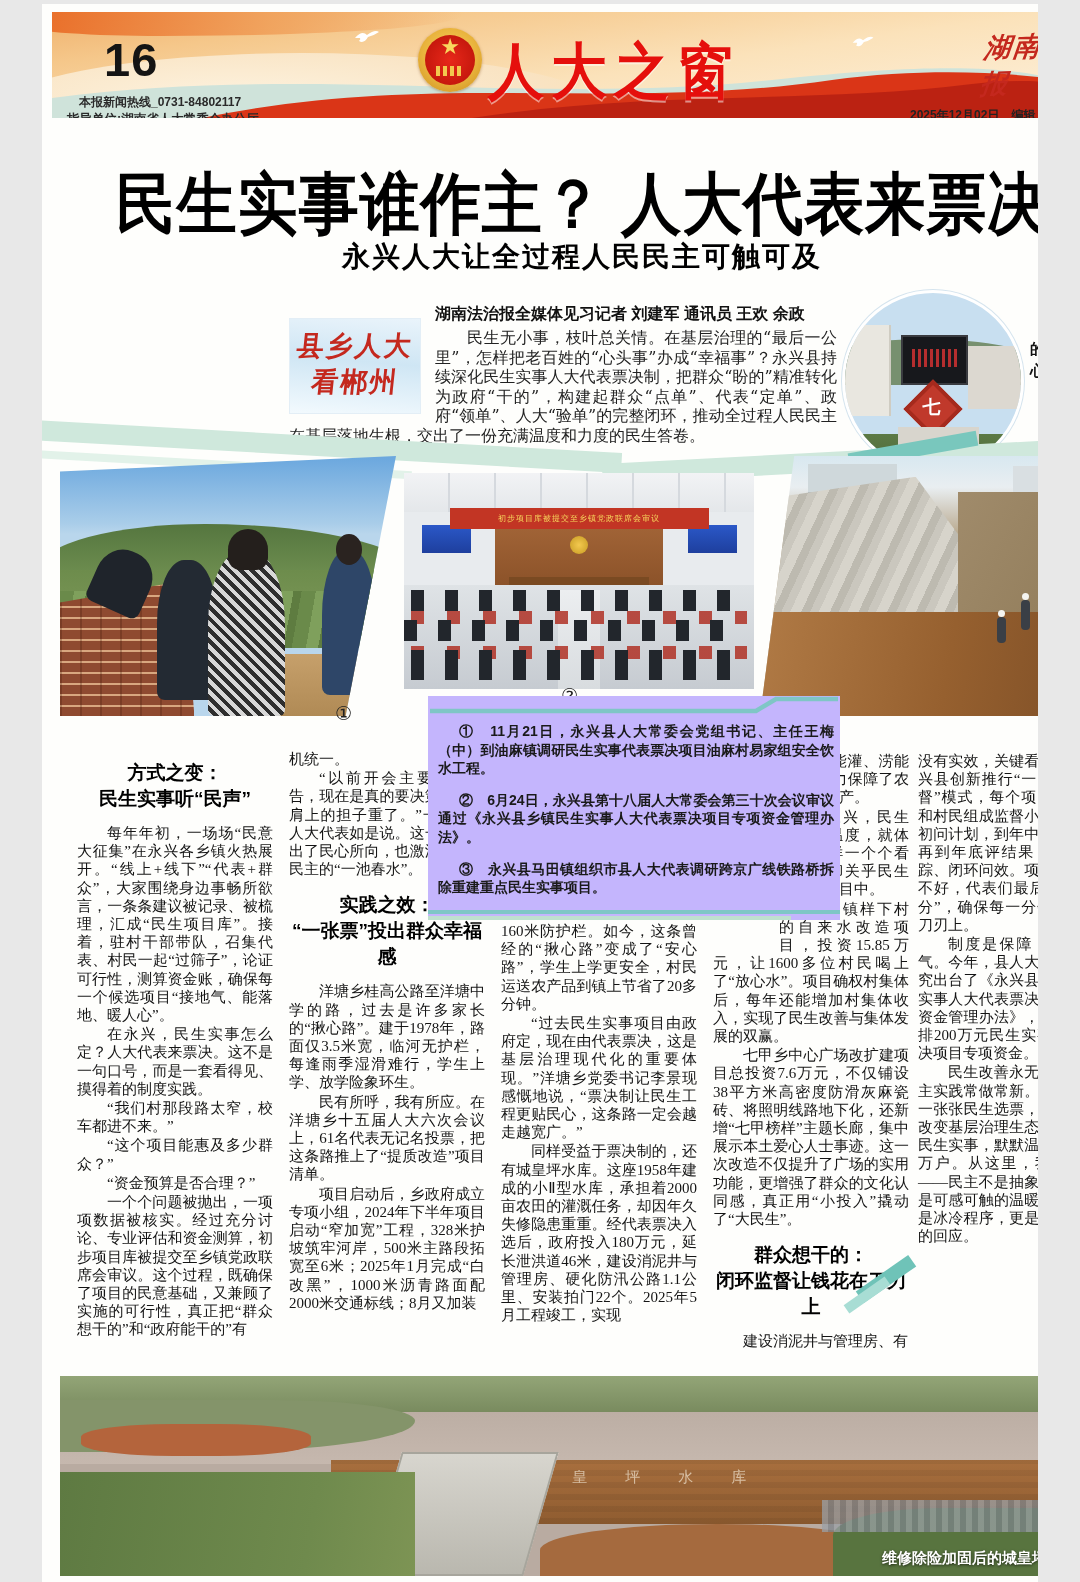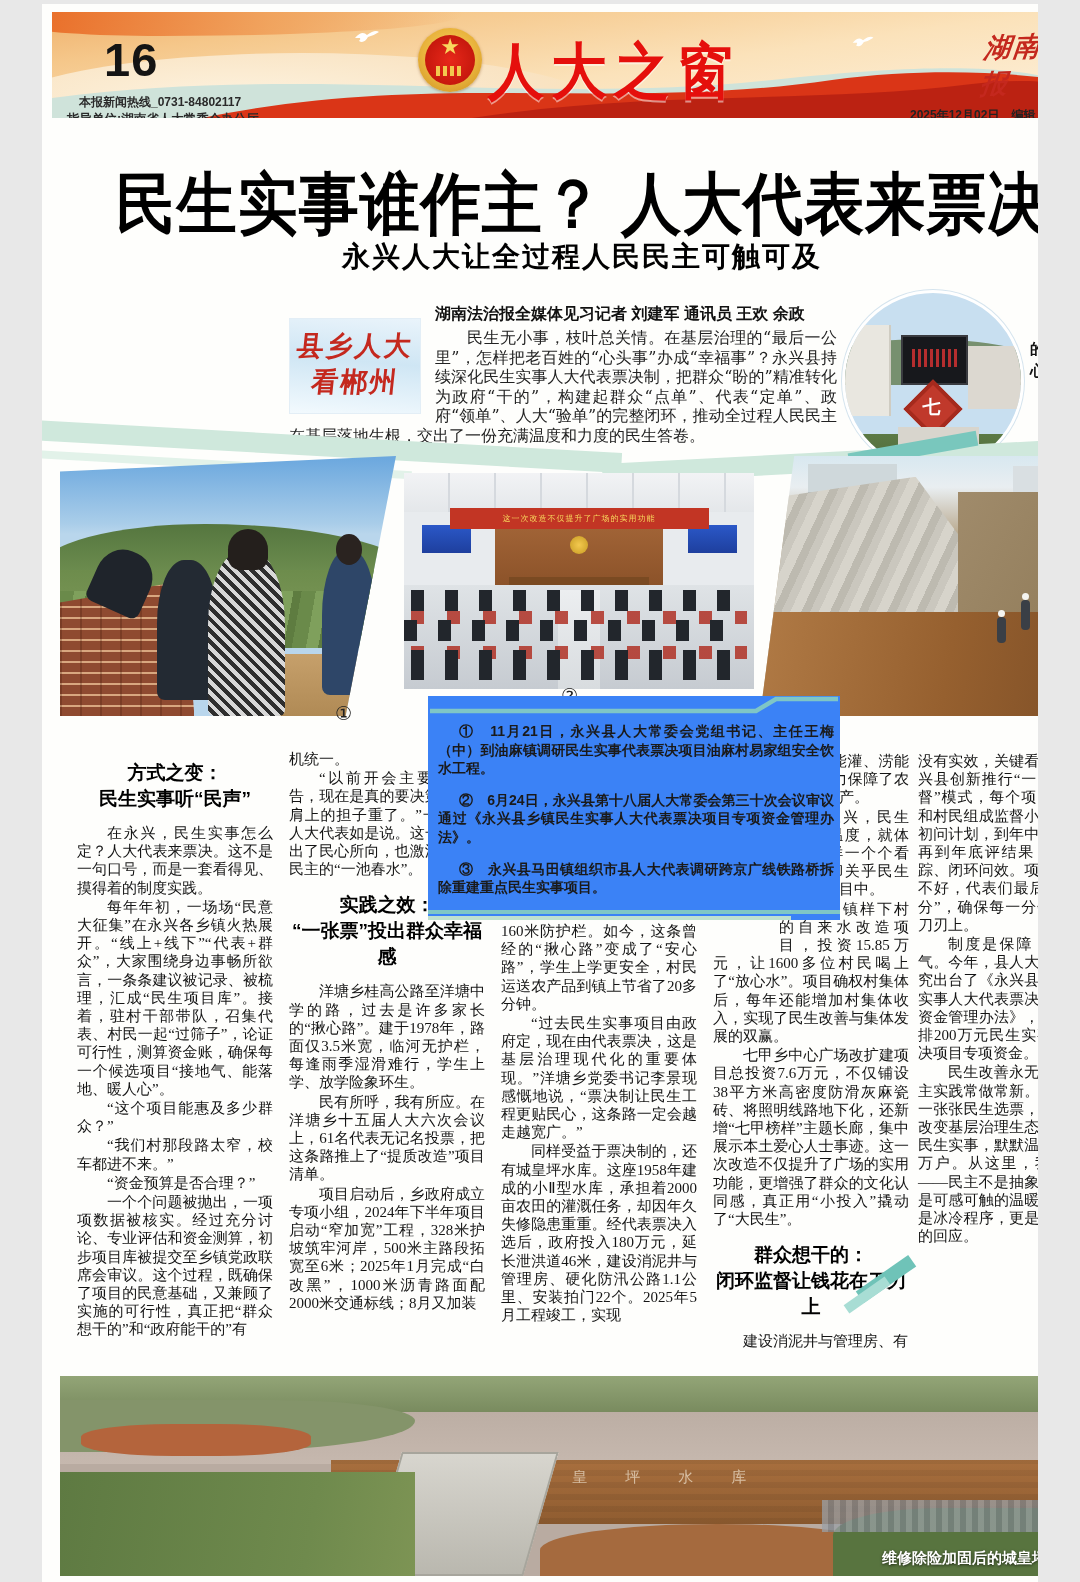--- a/index.html
+++ b/index.html
@@ -260,7 +260,7 @@
       <i class="scrR"></i>
     <i class="wood"></i>
       <i class="emb"></i>
-    <i class="banner">这一次改造不仅提升了广场的实用功能</i>
+    <i class="banner">初步项目库被提交至乡镇党政联席会审议</i>
     <i class="desk"></i>
       <i class="floor"></i>
       <i class="aisle"></i>

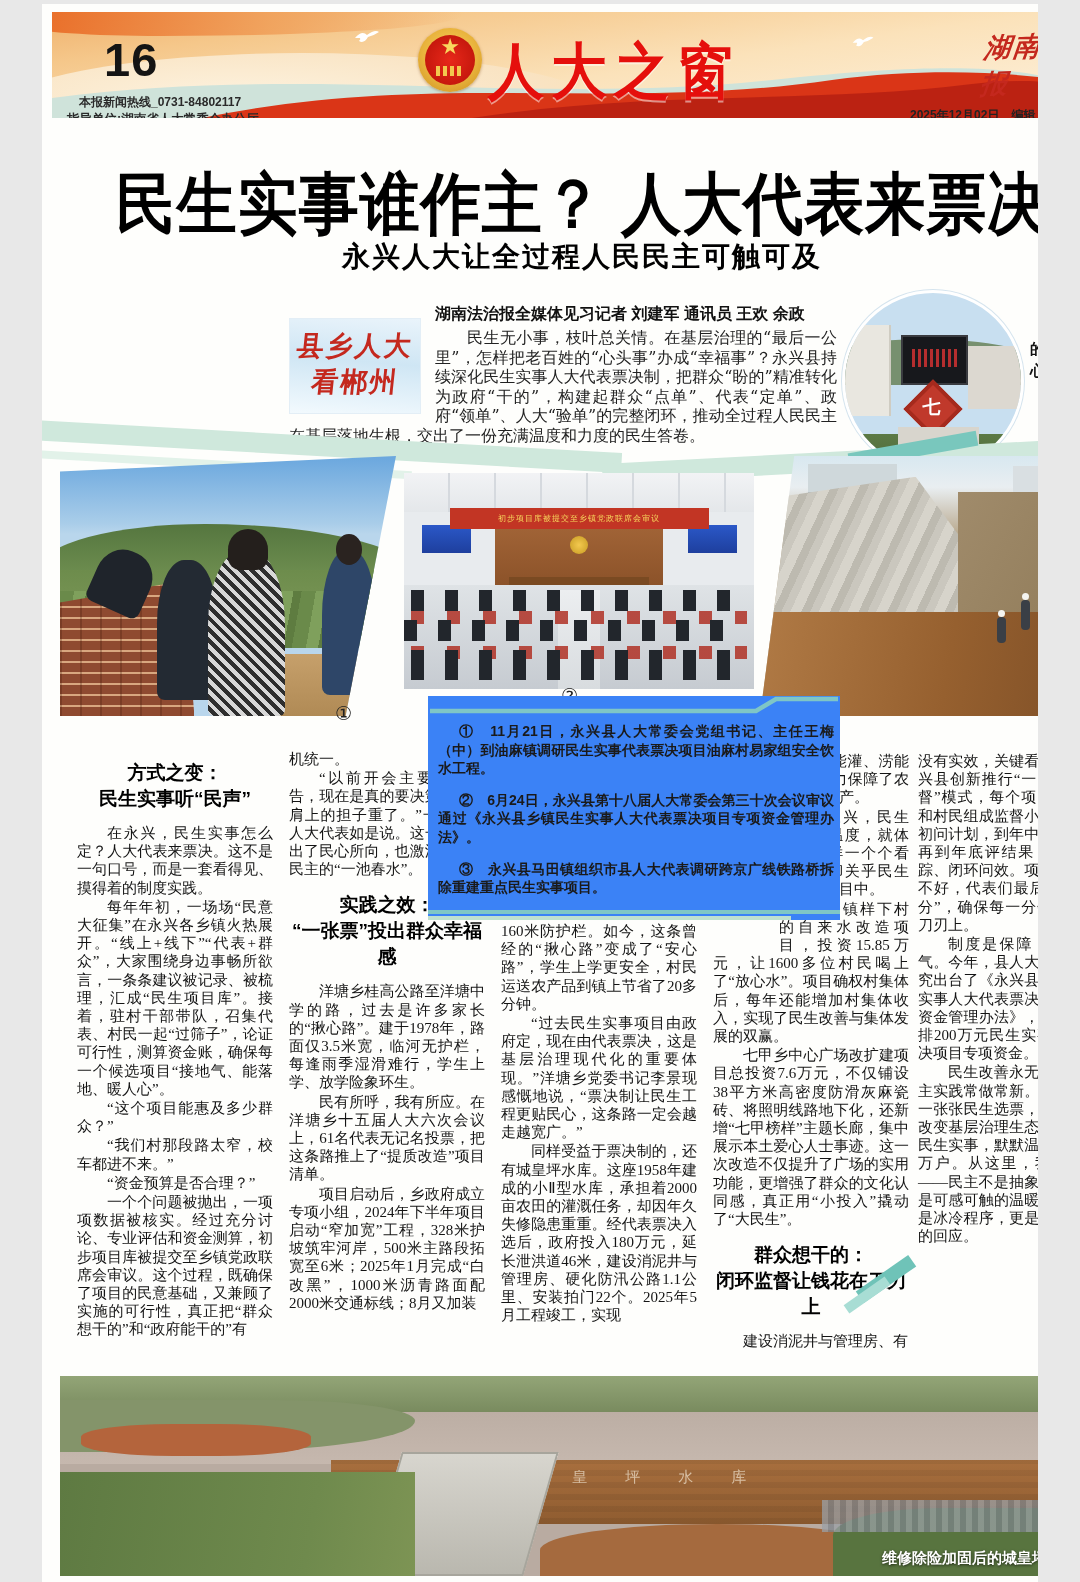--- a/index.html
+++ b/index.html
@@ -131,7 +131,7 @@
   .n1{left:293px;top:698px;}.n2{left:519px;top:680px;}.n3{left:758px;top:696px;}
 
   
-  .caption-box{position:absolute;left:386px;top:692px;width:412px;height:224px;z-index:2;background:#3b82f6;}
+  .caption-box{position:absolute;left:386px;top:692px;width:412px;height:224px;z-index:2;background:#c4b5fd;}
   .caption-box .toprule{position:absolute;left:0;top:0;width:412px;height:20px;}
   .caption-box .body{position:absolute;left:10px;right:6px;top:26px;
       font-family:"Liberation Sans",sans-serif;font-weight:700;font-size:14px;line-height:18.6px;

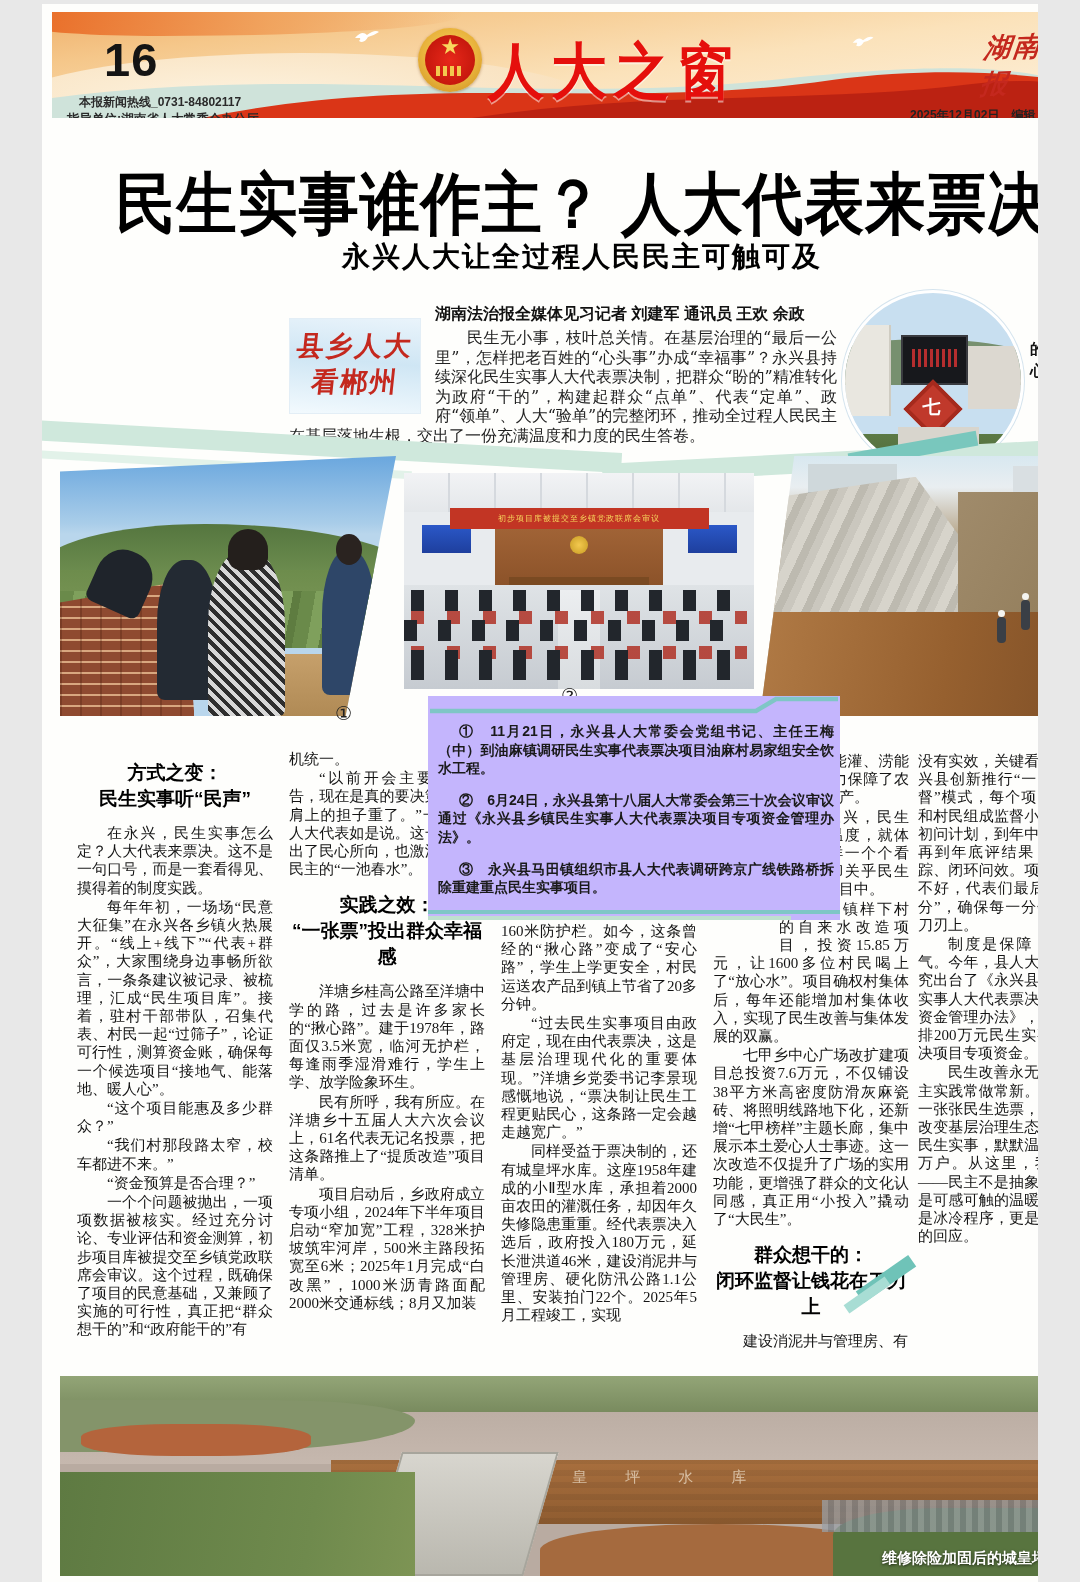--- a/index.html
+++ b/index.html
@@ -300,8 +300,8 @@
 
   <div class="col col1">
     <h3><span>方式之变：</span><br><span>民生实事听“民声”</span></h3>
+    <p class="ind">每年年初，一场场“民意大征集”在永兴各乡镇火热展开。“线上+线下”“代表+群众”，大家围绕身边事畅所欲言，一条条建议被记录、被梳理，汇成“民生项目库”。接着，驻村干部带队，召集代表、村民一起“过筛子”，论证可行性，测算资金账，确保每一个候选项目“接地气、能落地、暖人心”。</p>
     <p class="ind">在永兴，民生实事怎么定？人大代表来票决。这不是一句口号，而是一套看得见、摸得着的制度实践。</p>
-    <p class="ind">每年年初，一场场“民意大征集”在永兴各乡镇火热展开。“线上+线下”“代表+群众”，大家围绕身边事畅所欲言，一条条建议被记录、被梳理，汇成“民生项目库”。接着，驻村干部带队，召集代表、村民一起“过筛子”，论证可行性，测算资金账，确保每一个候选项目“接地气、能落地、暖人心”。</p>
     <p class="ind">“这个项目能惠及多少群众？”</p>
     <p class="ind">“我们村那段路太窄，校车都进不来。”</p>
     <p class="ind">“资金预算是否合理？”</p>

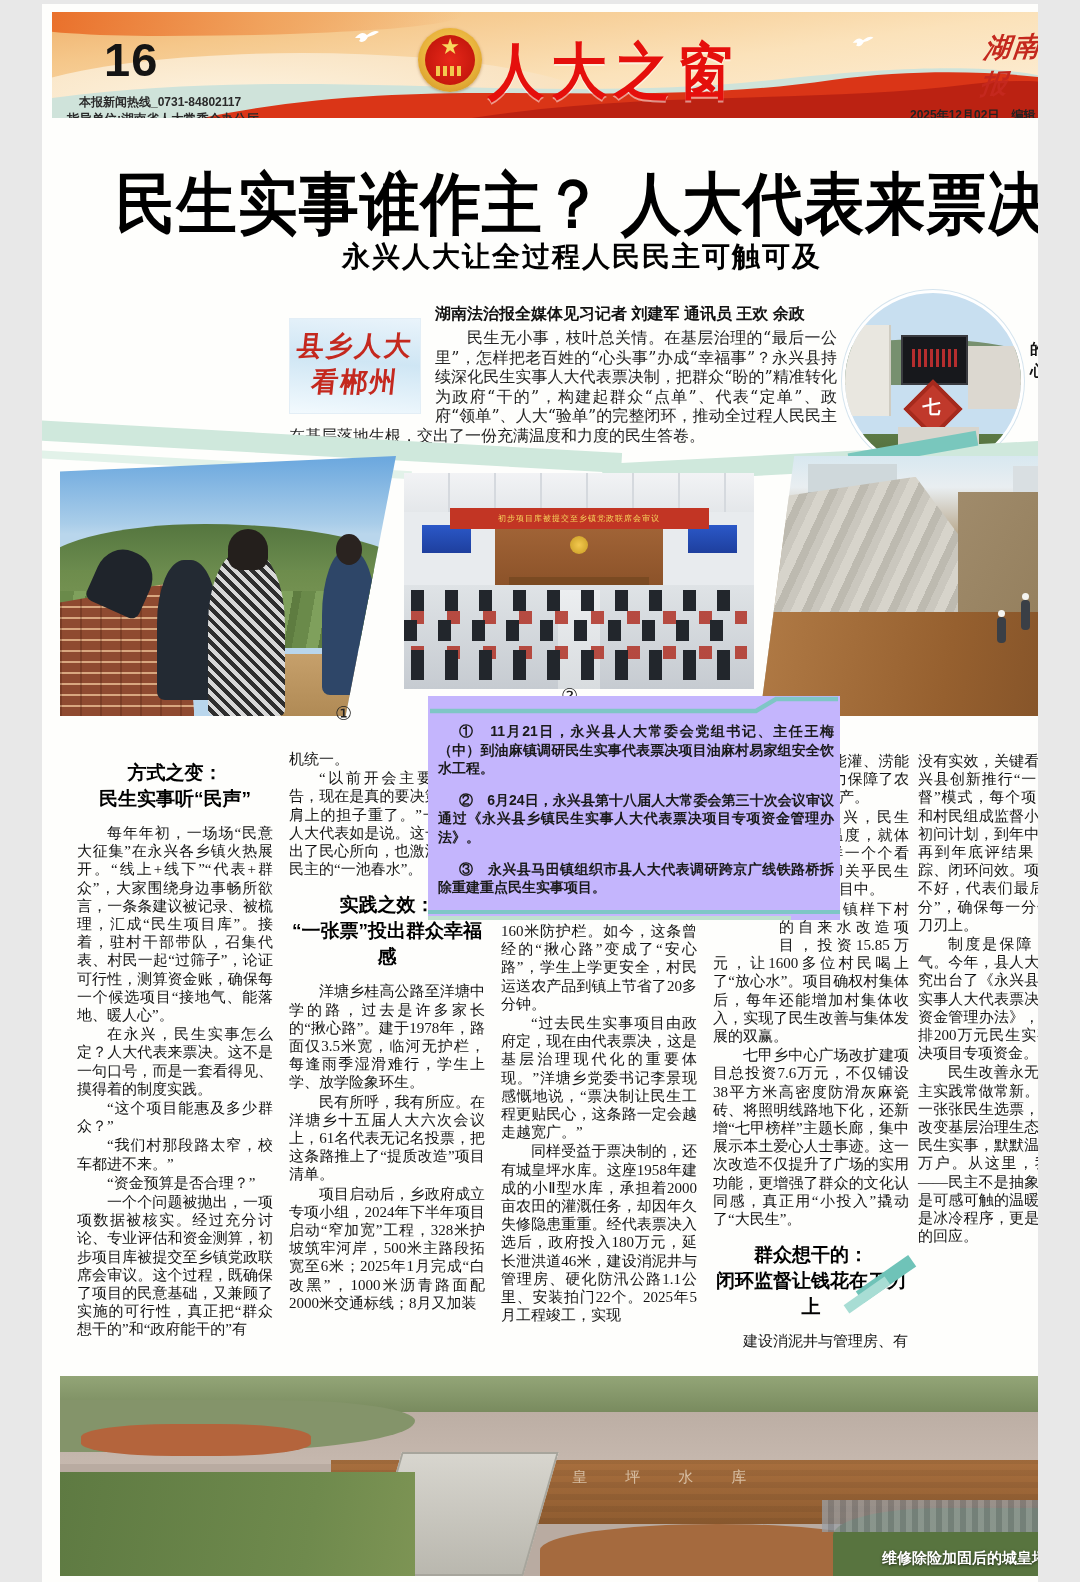--- a/index.html
+++ b/index.html
@@ -302,8 +302,8 @@
     <h3><span>方式之变：</span><br><span>民生实事听“民声”</span></h3>
     <p class="ind">每年年初，一场场“民意大征集”在永兴各乡镇火热展开。“线上+线下”“代表+群众”，大家围绕身边事畅所欲言，一条条建议被记录、被梳理，汇成“民生项目库”。接着，驻村干部带队，召集代表、村民一起“过筛子”，论证可行性，测算资金账，确保每一个候选项目“接地气、能落地、暖人心”。</p>
     <p class="ind">在永兴，民生实事怎么定？人大代表来票决。这不是一句口号，而是一套看得见、摸得着的制度实践。</p>
+    <p class="ind">“我们村那段路太窄，校车都进不来。”</p>
     <p class="ind">“这个项目能惠及多少群众？”</p>
-    <p class="ind">“我们村那段路太窄，校车都进不来。”</p>
     <p class="ind">“资金预算是否合理？”</p>
     <p class="ind">一个个问题被抛出，一项项数据被核实。经过充分讨论、专业评估和资金测算，初步项目库被提交至乡镇党政联席会审议。这个过程，既确保了项目的民意基础，又兼顾了实施的可行性，真正把“群众想干的”和“政府能干的”有</p>
   </div>

